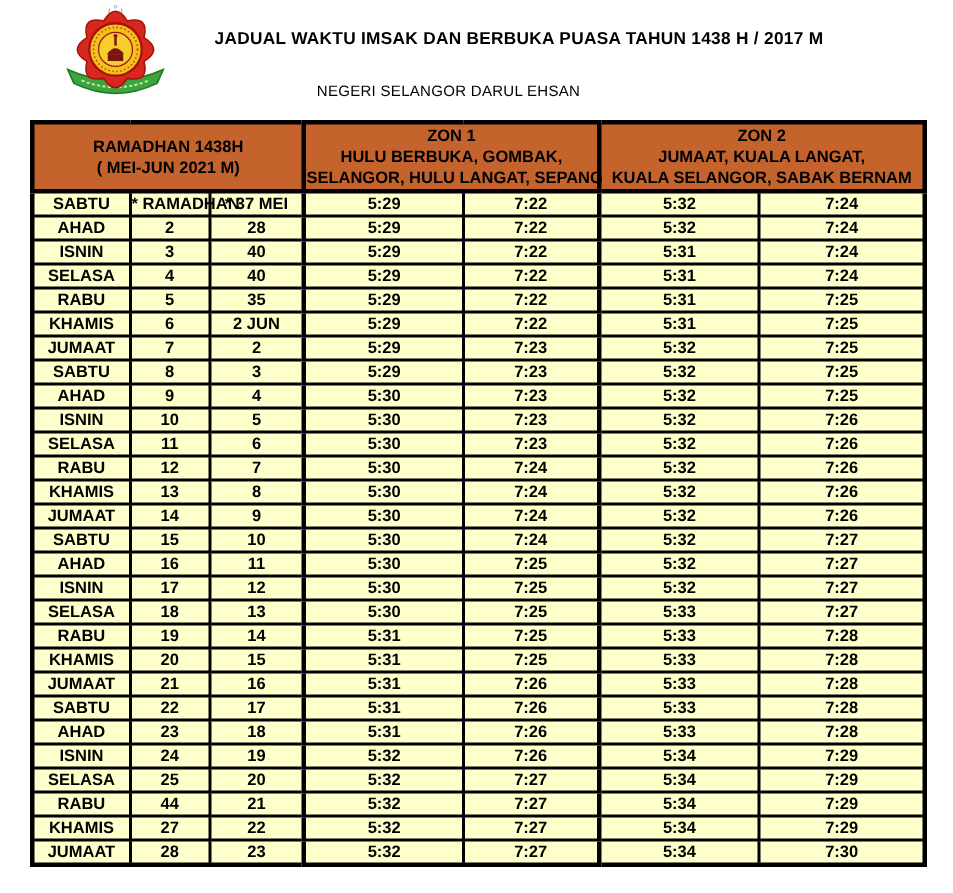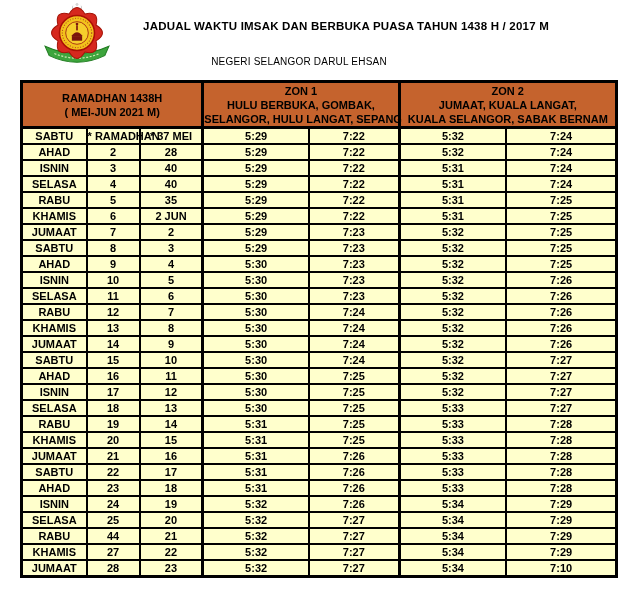--- a/index.html
+++ b/index.html
@@ -369,7 +369,7 @@
         <td class="sep-left">5:32</td>
         <td>7:27</td>
         <td class="sep-left">5:34</td>
-        <td>7:10</td>
+        <td>7:30</td>
       </tr>
     </tbody>
 </table>

